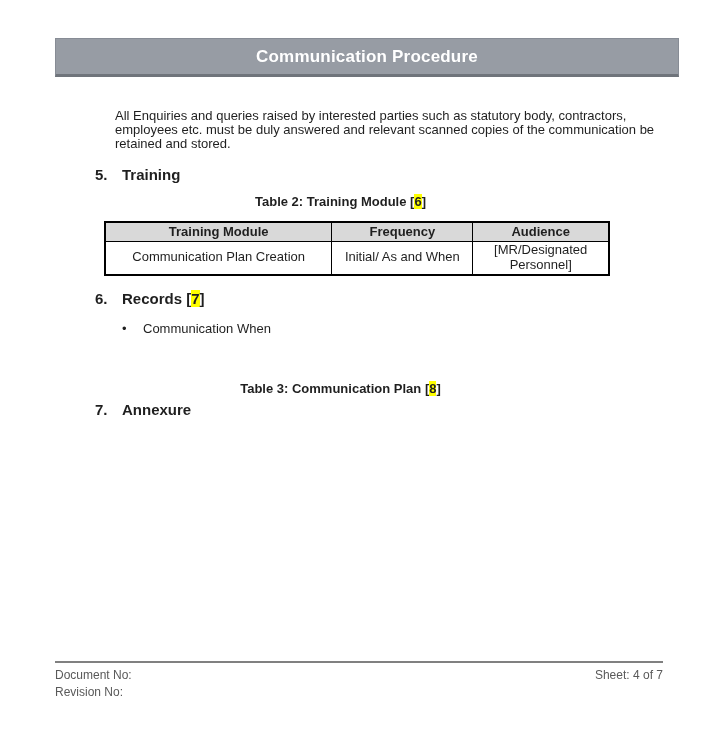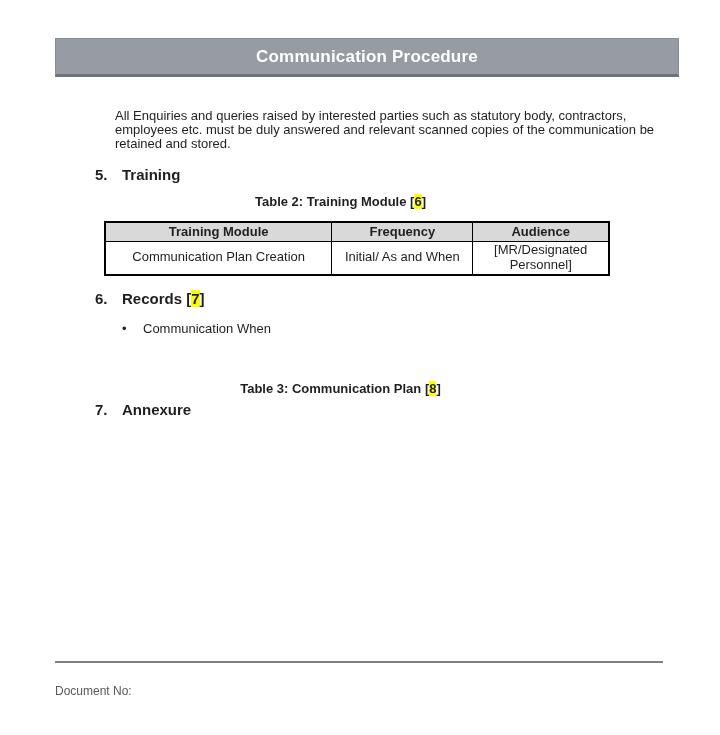--- a/index.html
+++ b/index.html
@@ -58,7 +58,7 @@
     position: absolute; left: 55px; top: 661px; width: 608px;
     box-sizing: border-box;
     border-top: 2px solid var(--footer-line, #808080);
-    padding-top: 20px;
+    padding-top: 4px;
     display: flex;
     font-size: 12px; line-height: 16.5px;
     color: var(--footer-text, #595959);

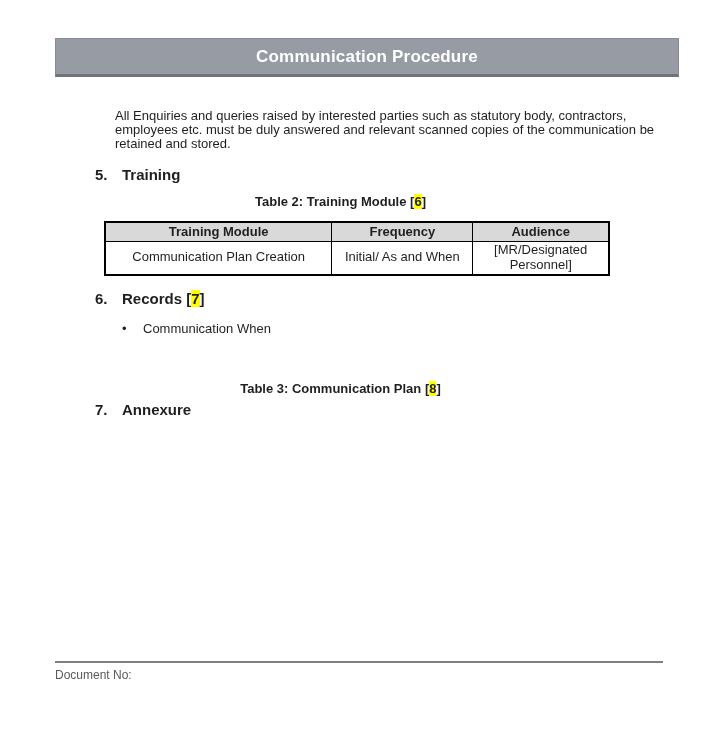--- a/index.html
+++ b/index.html
@@ -120,6 +120,7 @@
       <div>Document No:</div>
     </div>
     <div class="f-right">
+      <div>Sheet: 4 of 7</div>
     </div>
   </div>
 

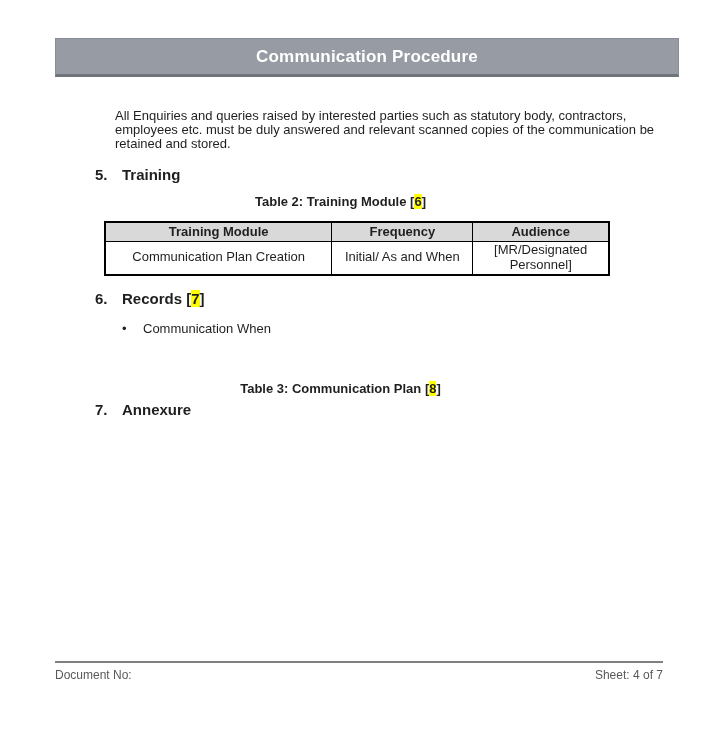--- a/index.html
+++ b/index.html
@@ -118,6 +118,7 @@
   <div class="footer">
     <div class="f-left">
       <div>Document No:</div>
+      <div>Revision No:</div>
     </div>
     <div class="f-right">
       <div>Sheet: 4 of 7</div>

